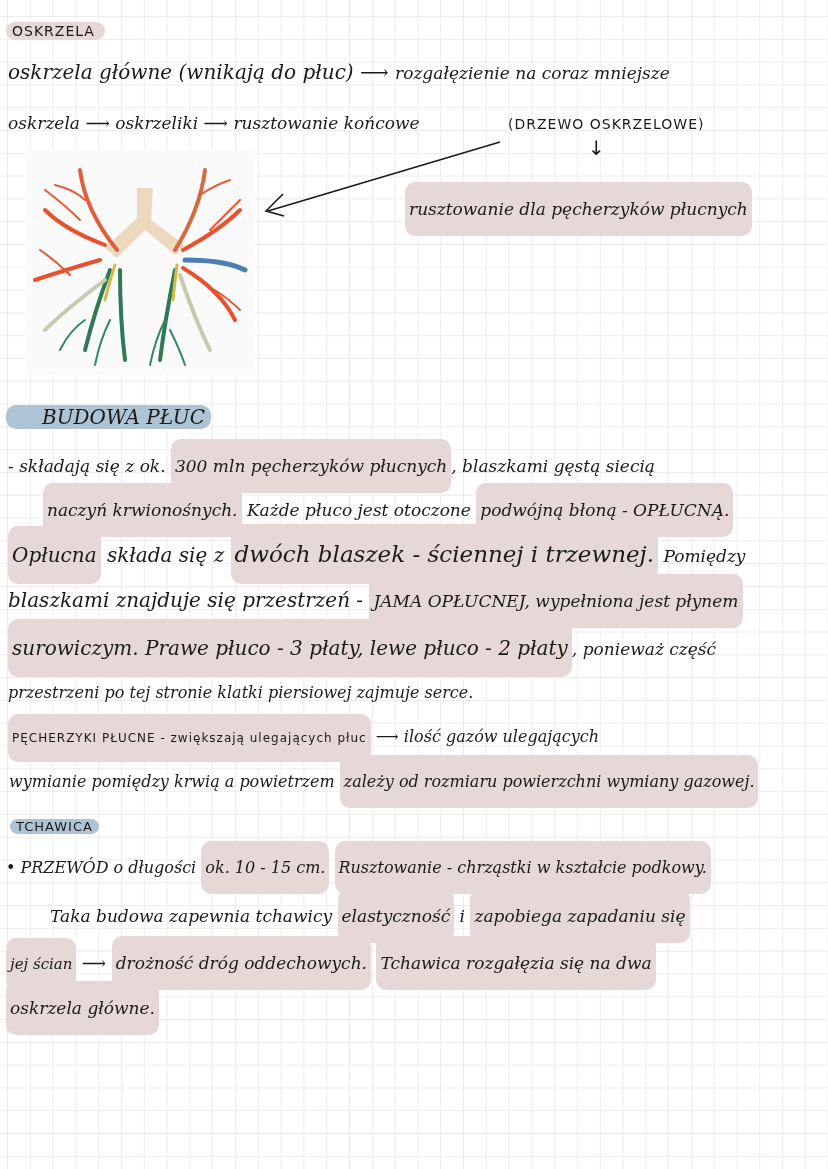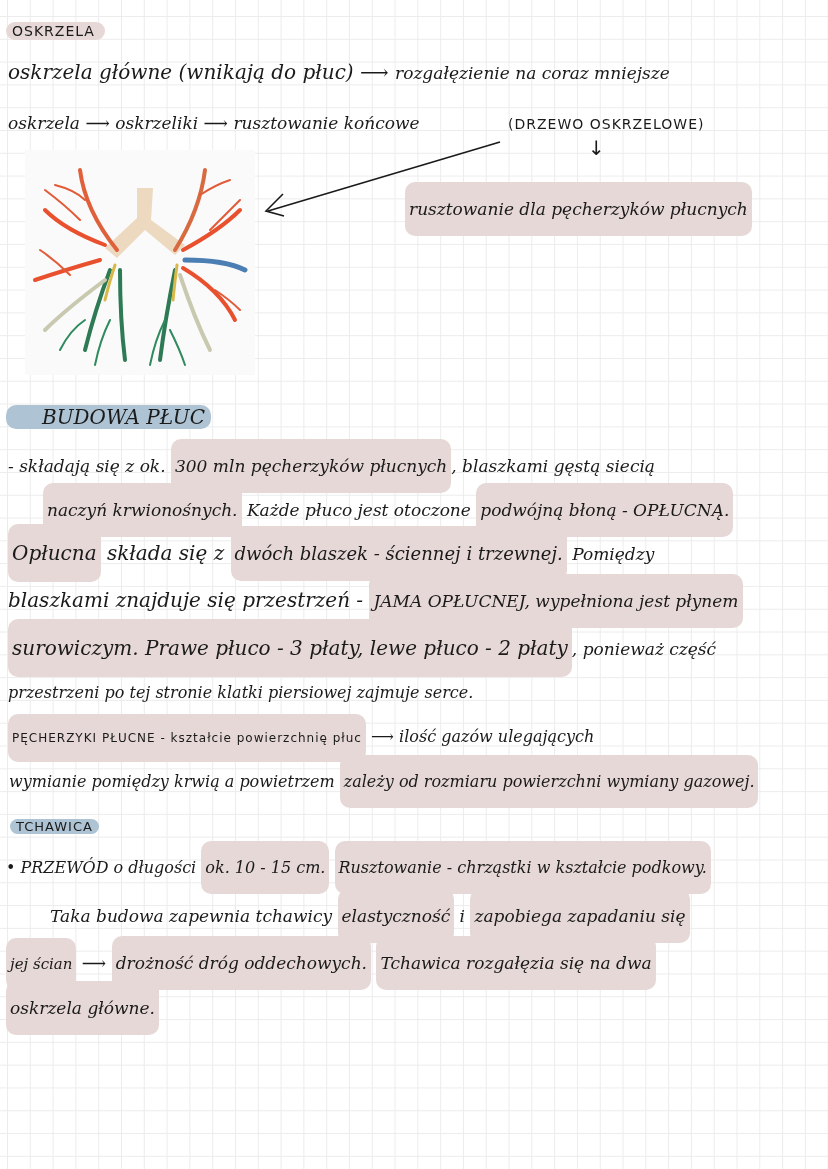--- a/index.html
+++ b/index.html
@@ -96,7 +96,7 @@
 </div>
 
 <div class="abs hand big" style="left:8px; top:541px;">
-  <span class="hl">Opłucna</span><span> składa się z </span><span class="hl" style="font-size:18px">dwóch blaszek - ściennej i trzewnej.</span><span style="font-size:17px"> Pomiędzy</span>
+  <span class="hl">Opłucna</span><span> składa się z </span><span class="hl" style="font-size:23px">dwóch blaszek - ściennej i trzewnej.</span><span style="font-size:17px"> Pomiędzy</span>
 </div>
 
 <div class="abs hand big" style="left:8px; top:588px;">

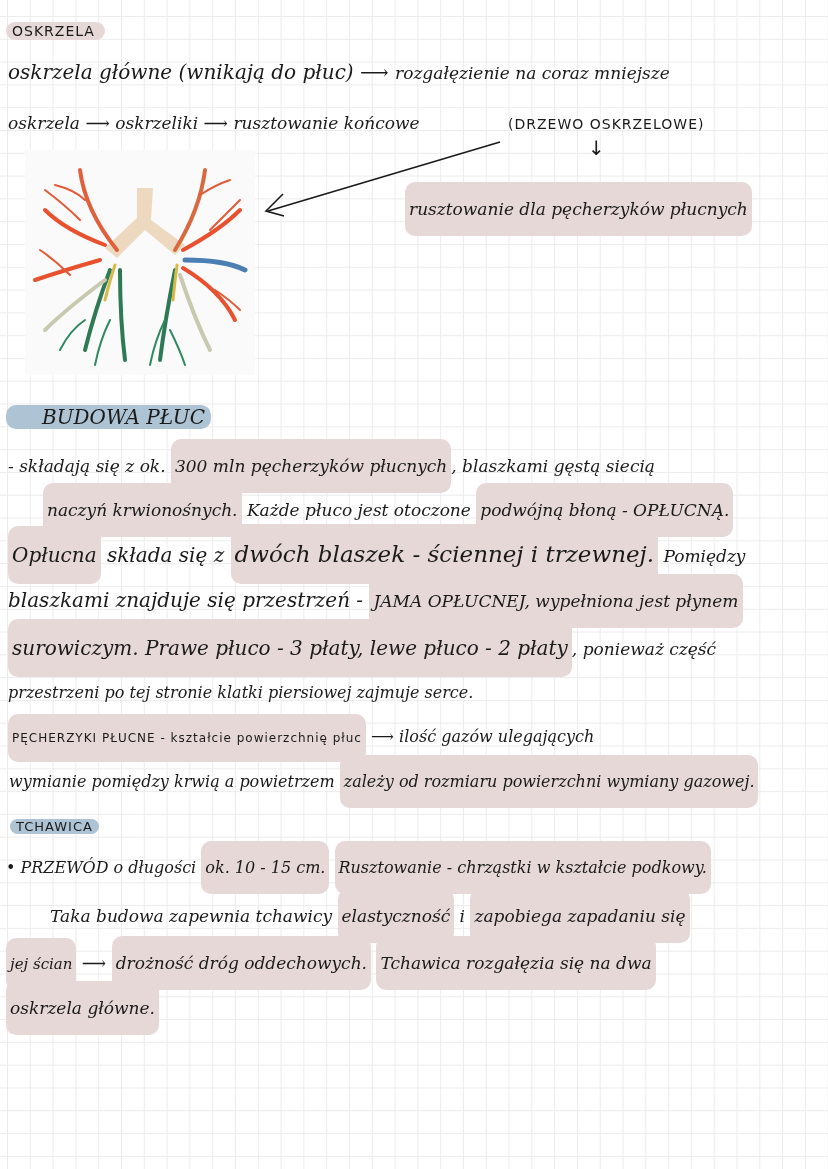--- a/index.html
+++ b/index.html
@@ -110,7 +110,7 @@
 <div class="abs hand" style="left:8px; top:683px; font-size:16px;">przestrzeni po tej stronie klatki piersiowej zajmuje serce.</div>
 
 <div class="abs hand" style="left:8px; top:727px; font-size:16px;">
-  <span class="hl caps" style="font-family:'DejaVu Sans',sans-serif; font-style:normal; font-size:12px;">PĘCHERZYKI PŁUCNE - kształcie powierzchnię płuc</span>
+  <span class="hl caps" style="font-family:'DejaVu Sans',sans-serif; font-style:normal; font-size:12px;">PĘCHERZYKI PŁUCNE - zwiększają ulegających płuc</span>
   <span>⟶</span>
   <span>ilość gazów ulegających</span>
 </div>

